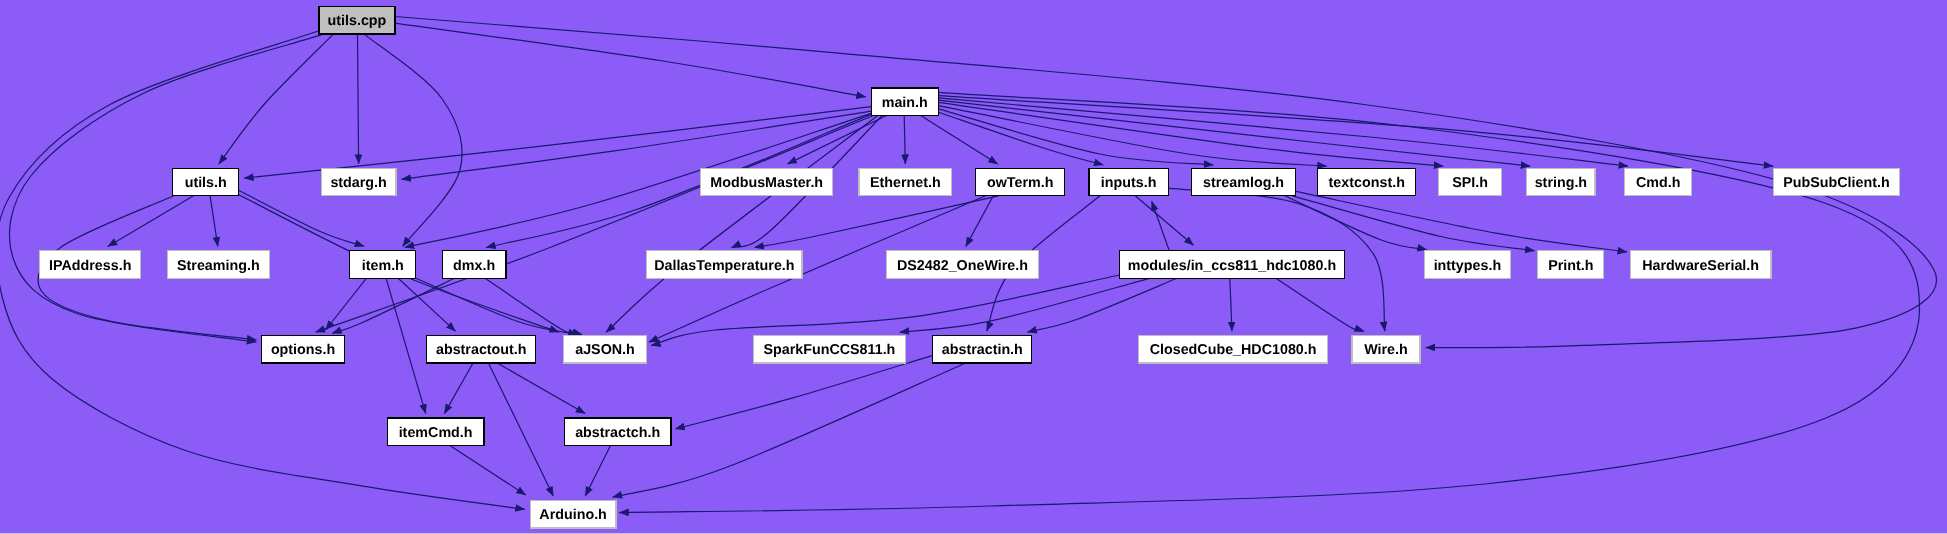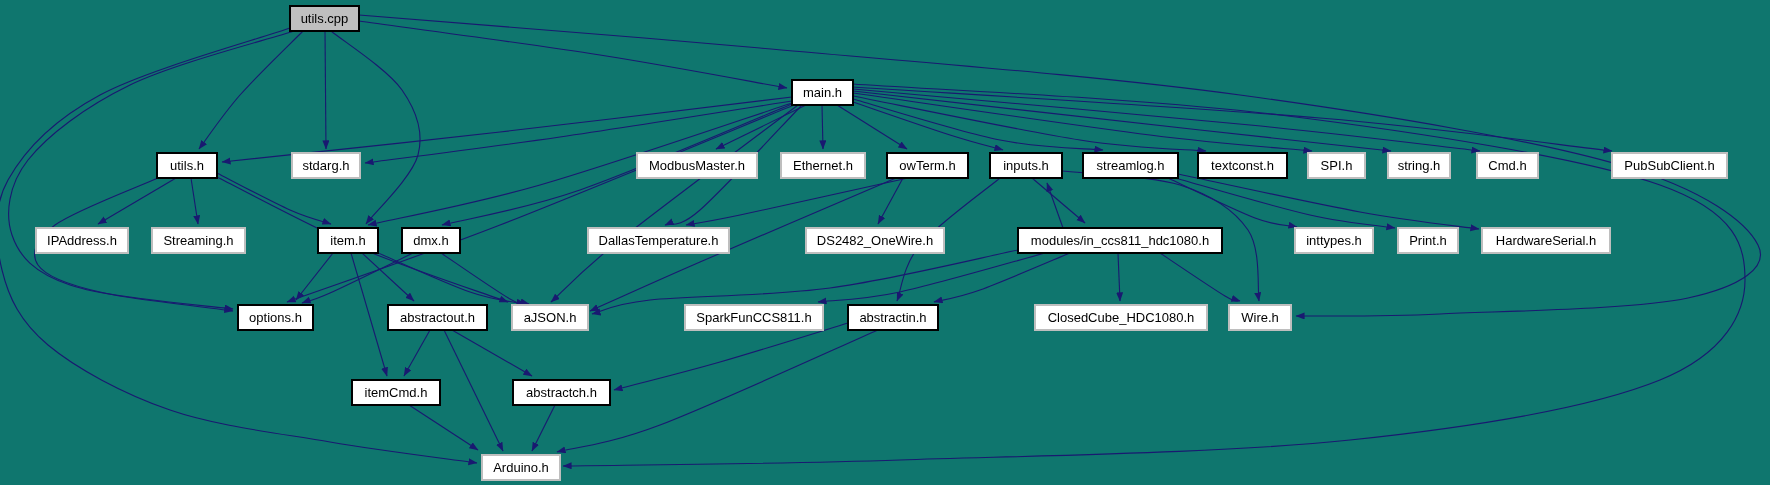--- a/index.html
+++ b/index.html
@@ -11,8 +11,9 @@
     position: relative;
     width: 1770px;
     height: 485px;
-    background: #0f766e;
+    background: #8b5cf6;
     font-family: "Liberation Sans", "DejaVu Sans", sans-serif;
+    font-weight: bold;
   }
   svg text.node-label {
     font-family: "Liberation Sans", "DejaVu Sans", sans-serif;

